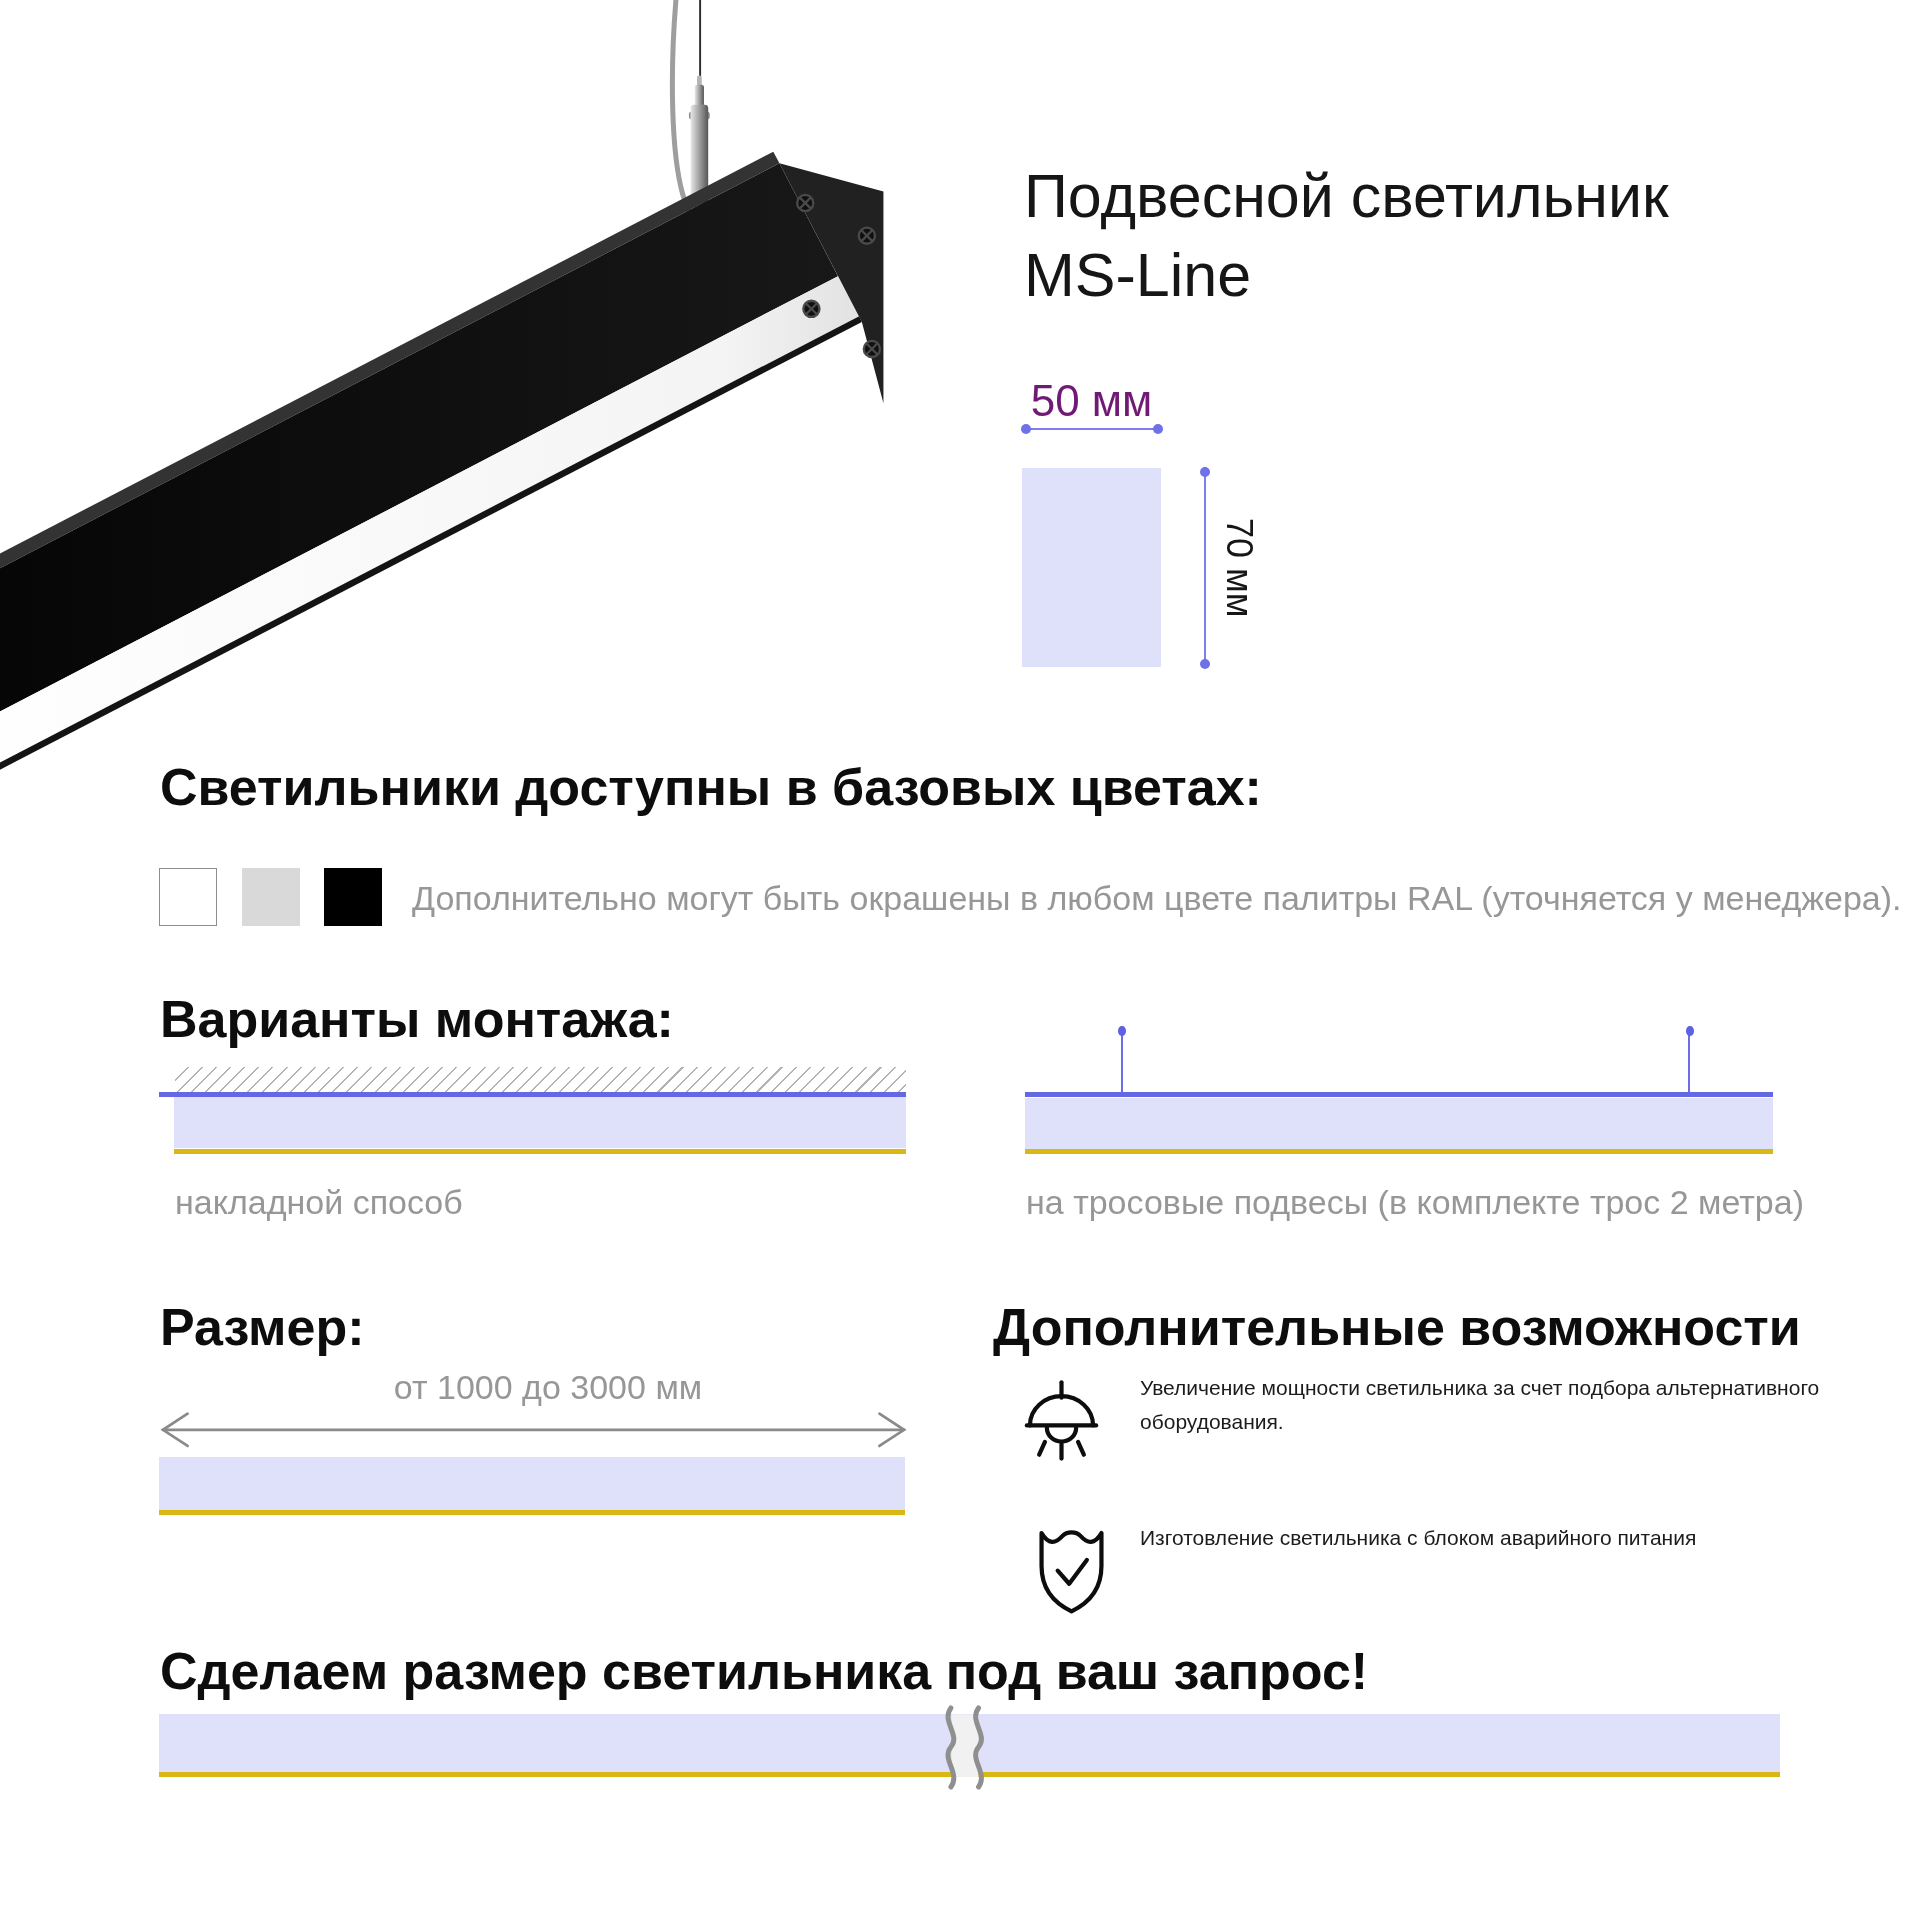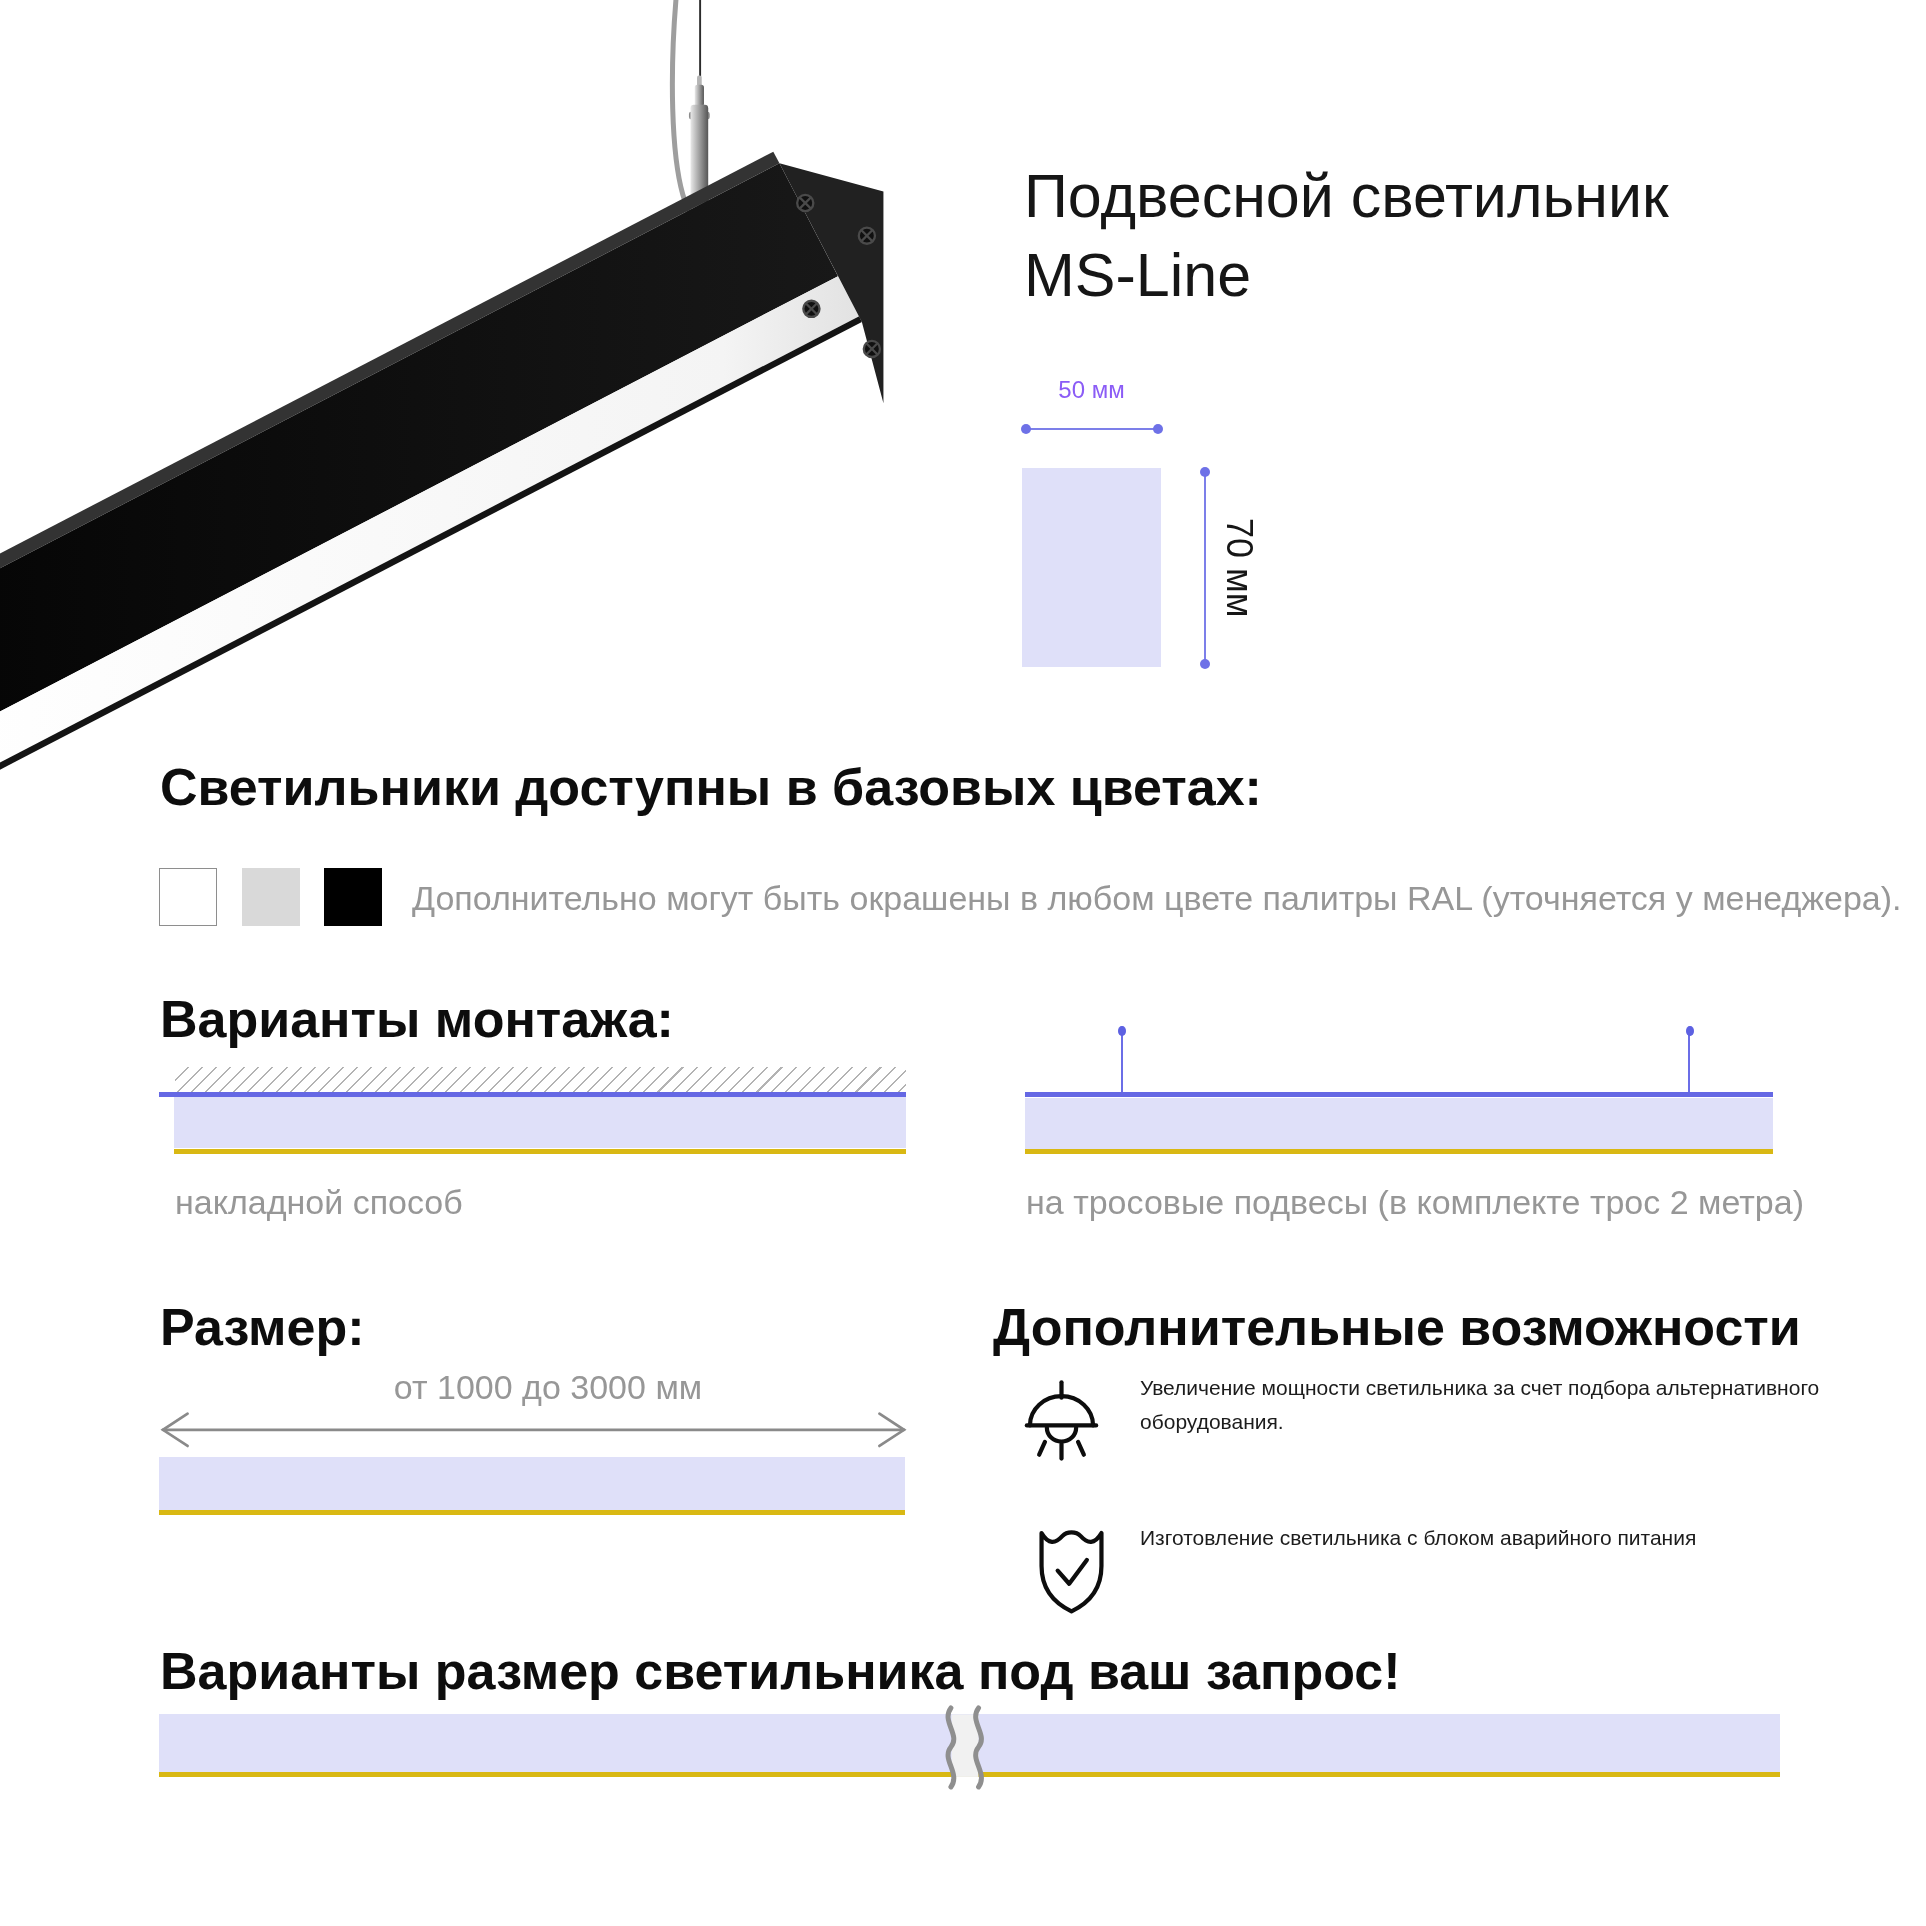--- a/index.html
+++ b/index.html
@@ -11,7 +11,7 @@
   
   .h2{font-size:52px;font-weight:700;color:#0d0d0d;line-height:1.2;white-space:nowrap;}
   .title{font-size:61px;font-weight:400;color:#161616;line-height:79px;white-space:nowrap;}
-  .dim-label{font-size:24px;font-weight:400;color:#8b5cf6;white-space:nowrap;}
+  .dim-label{font-size:44px;font-weight:400;color:#701a75;white-space:nowrap;}
   .caption{font-size:34px;color:#979797;white-space:nowrap;}
   .feature-text{font-size:21px;color:#1c1c1c;line-height:1.62;}
   

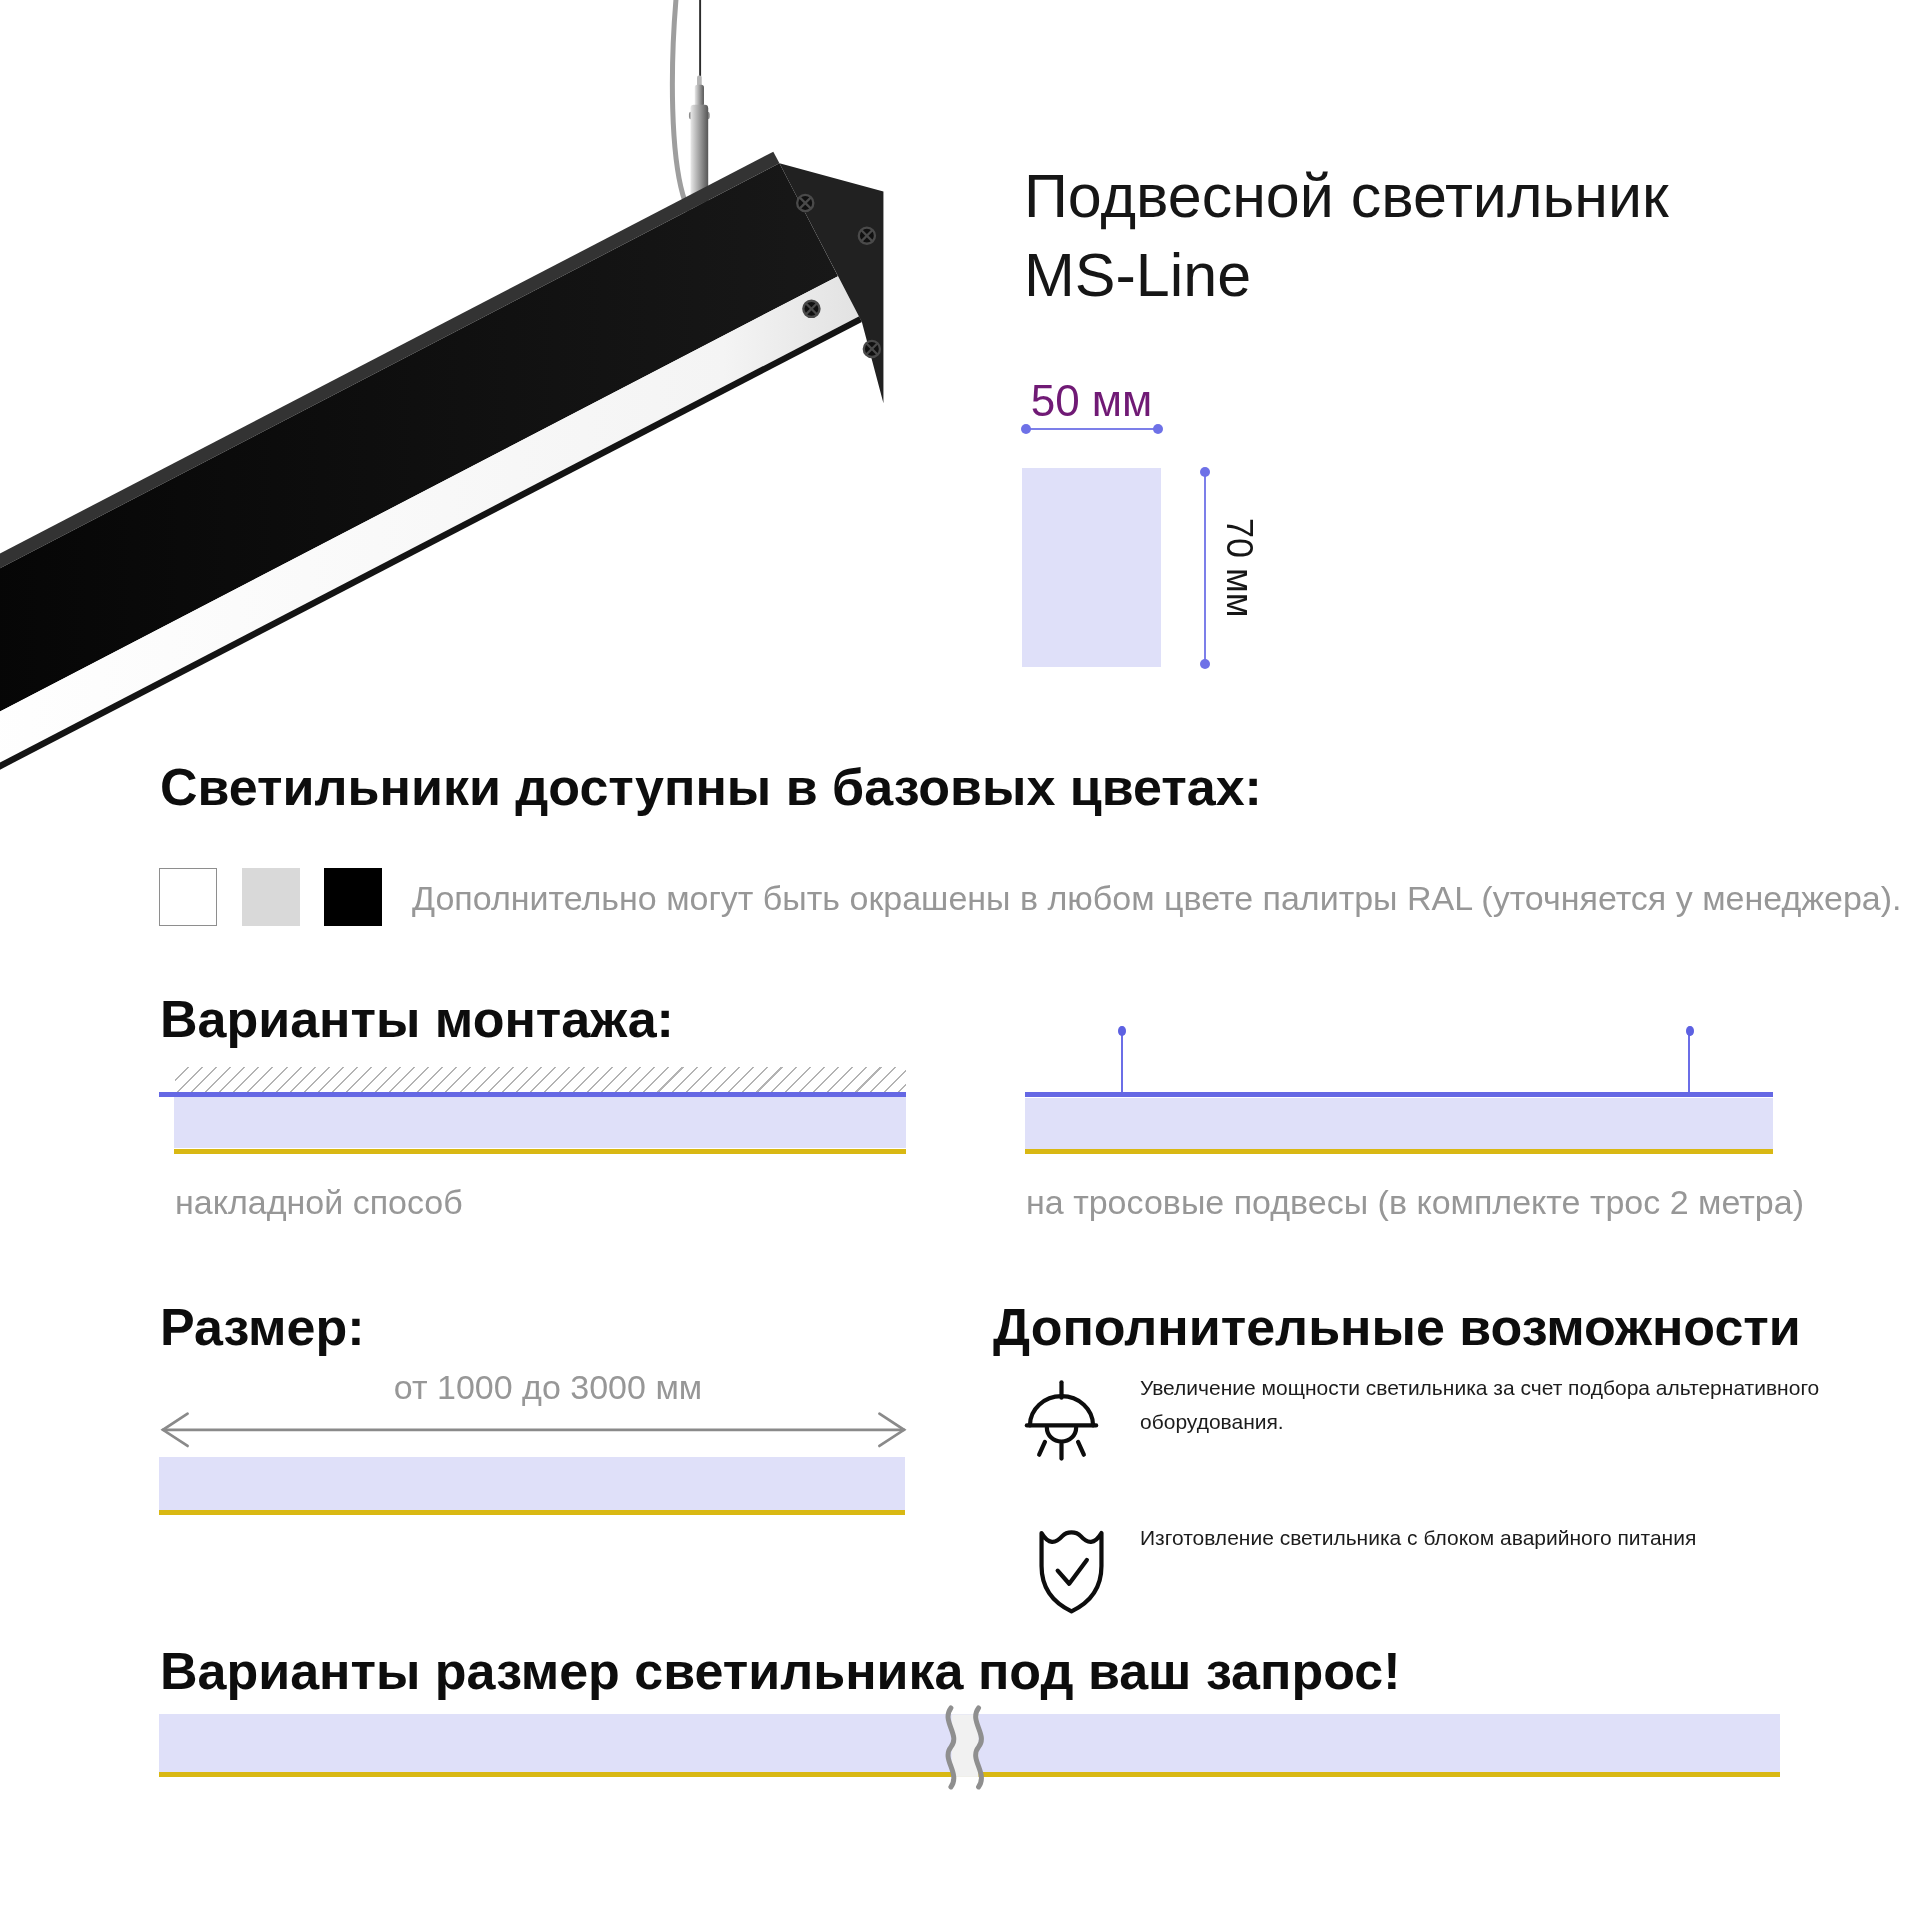--- a/index.html
+++ b/index.html
@@ -173,7 +173,7 @@
   </svg>
   <div class="abs feature-text" style="left:1140px;top:1521px;width:624px">Изготовление светильника с блоком аварийного питания</div>
 
-  <div class="abs h2" style="left:160px;top:1640px">Варианты размер светильника под ваш запрос!</div>
+  <div class="abs h2" style="left:160px;top:1640px">Сделаем размер светильника под ваш запрос!</div>
   <div class="abs" style="left:159px;top:1714px;width:1621px;height:63px">
     <div class="abs bar" style="left:0;right:0;top:0;height:58px"></div>
     <div class="abs bar-yellow" style="left:0;right:0;top:58px;height:5px"></div>

